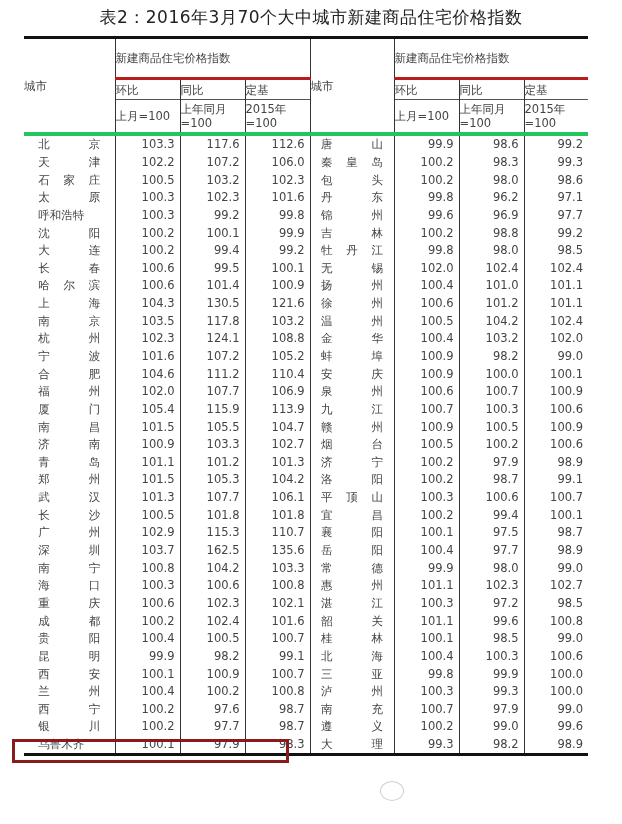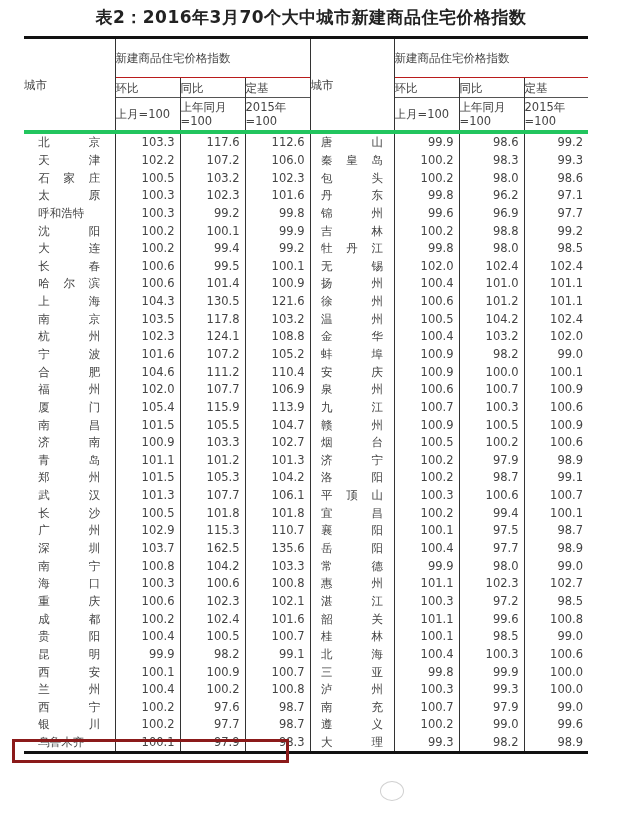--- a/index.html
+++ b/index.html
@@ -6,7 +6,7 @@
   body { width: 622px; height: 824px; position: relative; overflow: hidden;
          font-family: "DejaVu Sans", "Liberation Sans", sans-serif; color: #333; }
   .title { position: absolute; left: 0; top: 6px; width: 622px; text-align: center;
-           font-size: 17px; font-weight: bold; color: #222; letter-spacing: 0.5px; }
+           font-size: 17px; font-weight: normal; color: #222; letter-spacing: 0.5px; }
   .tbl-wrap { position: absolute; left: 24px; top: 36px; width: 564px; }
   table { border-collapse: collapse; width: 564px; table-layout: fixed; }
   th, td { padding: 0; font-weight: normal; }

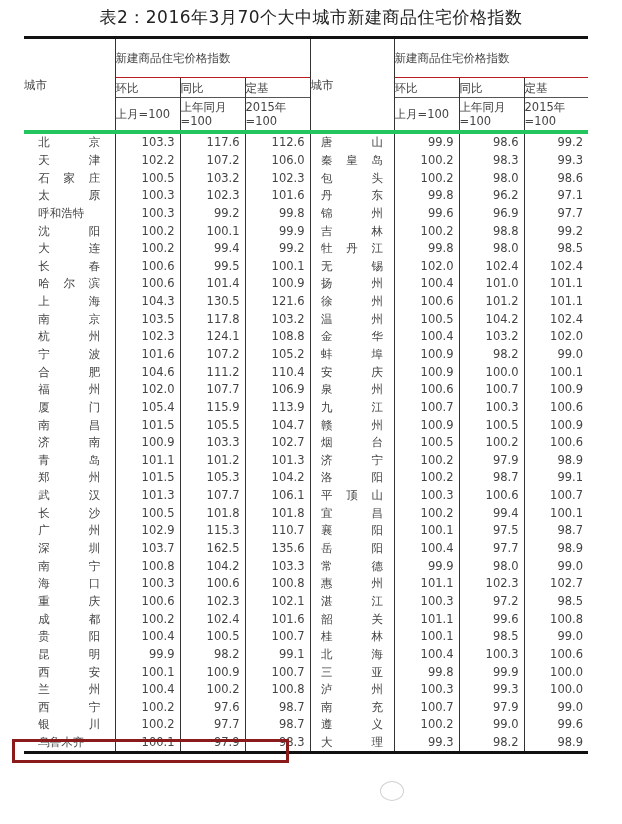--- a/index.html
+++ b/index.html
@@ -12,7 +12,7 @@
   th, td { padding: 0; font-weight: normal; }
   thead th { color: #444; font-size: 11.5px; text-align: left; line-height: 14px; }
   thead tr.r1 th { height: 38px; }
-  thead tr.r2 th { height: 19px; border-top: 1px solid #b91c1c; }
+  thead tr.r2 th { height: 19px; border-top: 3px solid #b91c1c; }
   thead tr.r3 th { height: 32px; border-top: 1px solid #555; }
   table { border-top: 3px solid #111; border-bottom: 3px solid #111; }
   thead tr.r3 th, thead th.city-h { border-bottom: 4px solid #22c55e; }

